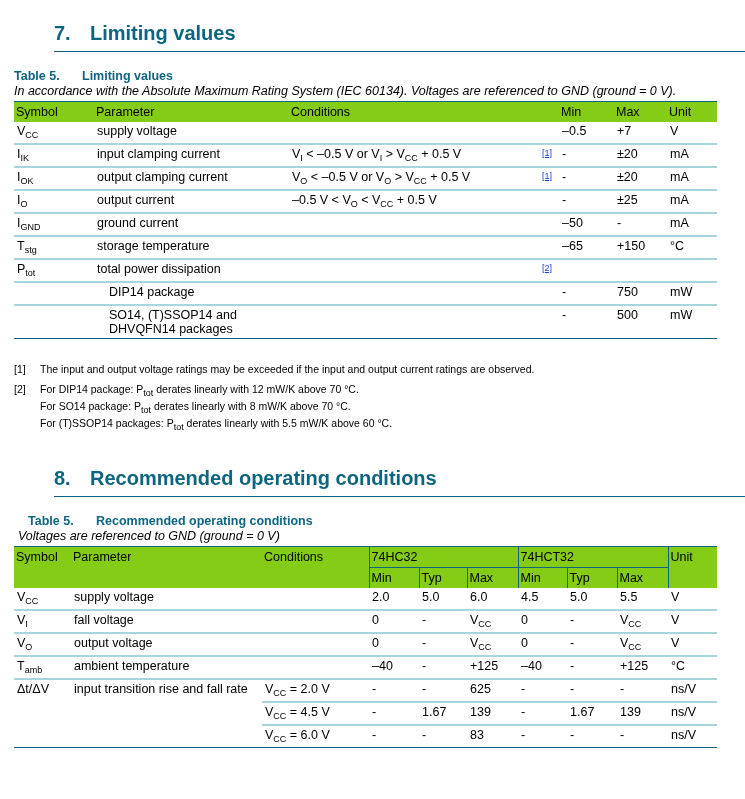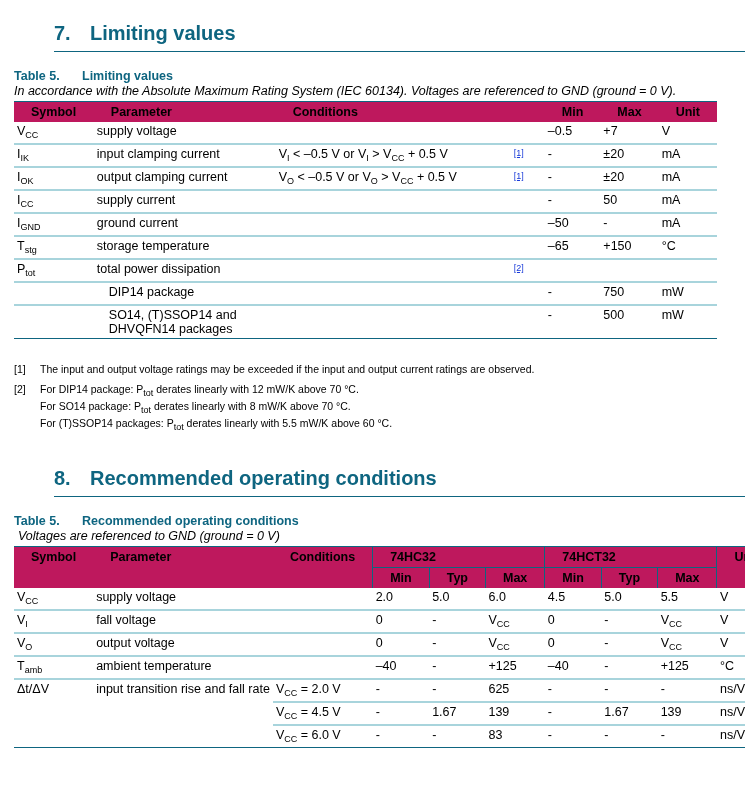--- a/index.html
+++ b/index.html
@@ -12,7 +12,7 @@
   .tbl-cap .num { display: inline-block; width: 68px; }
   .tbl-sub { position: absolute; font-size: 12.5px; font-style: italic; }
   table { position: absolute; left: 14px; width: 703px; border-collapse: collapse; font-size: 12.5px; }
-  table thead th { background: #be185d; font-weight: bold; text-align: left; padding: 3px 17px; vertical-align: top; }
+  table thead th { background: #84cc16; font-weight: normal; text-align: left; padding: 3px 2px; vertical-align: top; }
   table.t4 thead tr { border-top: 1.5px solid #0e6580; }
   table tbody td { padding: 2px 3px; border-top: 2px solid #a8d4dc; height: 17px; vertical-align: top; white-space: nowrap; }
   table tbody tr:first-child td { border-top: none; }

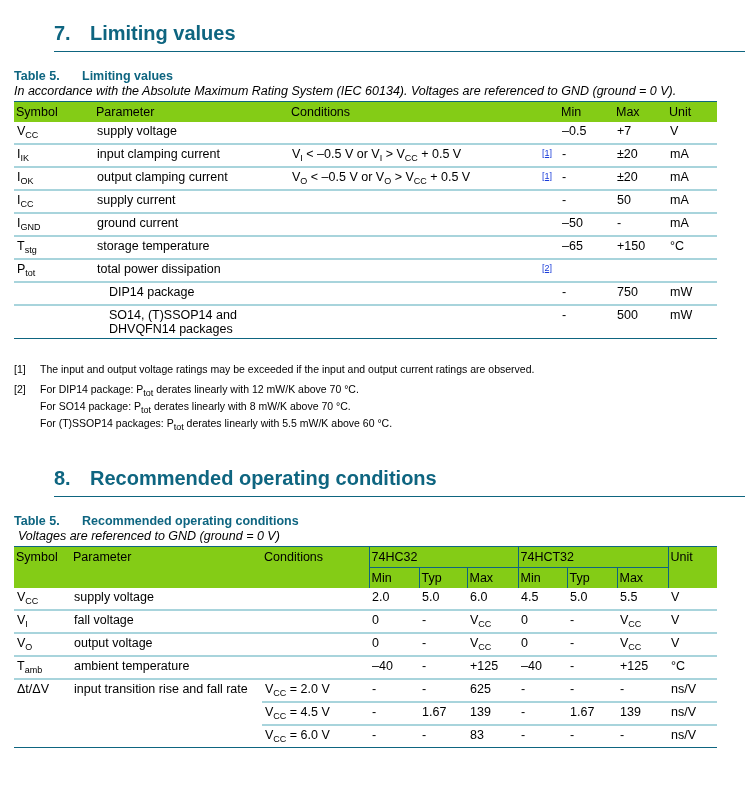--- a/index.html
+++ b/index.html
@@ -85,6 +85,15 @@
         <td><span class="ref">[1]</span></td>
         <td>-</td>
         <td>±20</td>
+        <td>mA</td>
+      </tr>
+      <tr>
+        <td><span>I</span><sub>O</sub></td>
+        <td>output current</td>
+        <td><span>–0.5 V &lt; V</span><sub>O</sub><span> &lt; V</span><sub>CC</sub><span> + 0.5 V</span></td>
+        <td></td>
+        <td>-</td>
+        <td>±25</td>
         <td>mA</td>
       </tr>
       <tr>

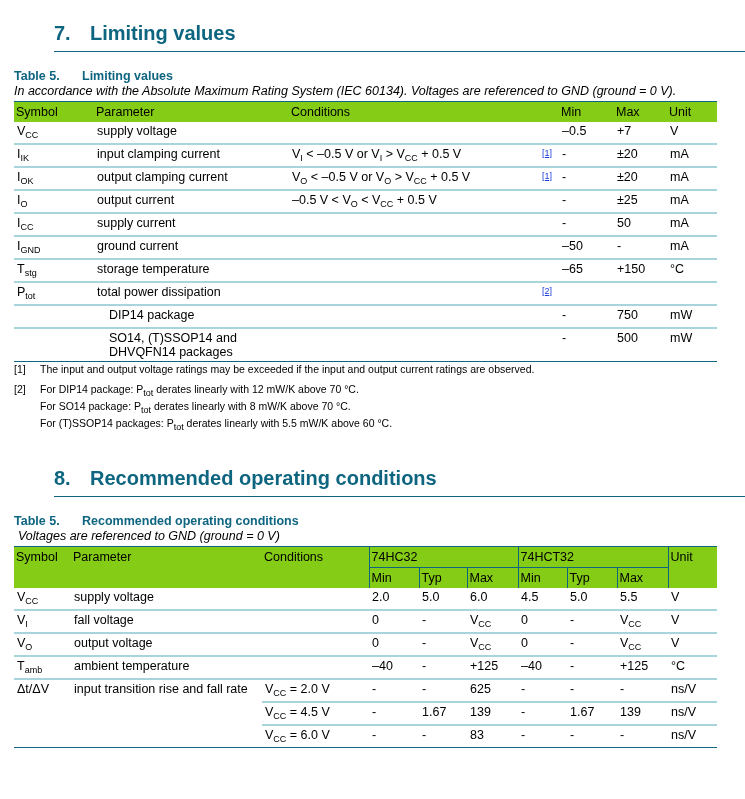--- a/index.html
+++ b/index.html
@@ -94,15 +94,6 @@
         <td></td>
         <td>-</td>
         <td>±25</td>
-        <td>mA</td>
-      </tr>
-      <tr>
-        <td><span>I</span><sub>CC</sub></td>
-        <td>supply current</td>
-        <td></td>
-        <td></td>
-        <td>-</td>
-        <td>50</td>
         <td>mA</td>
       </tr>
       <tr>

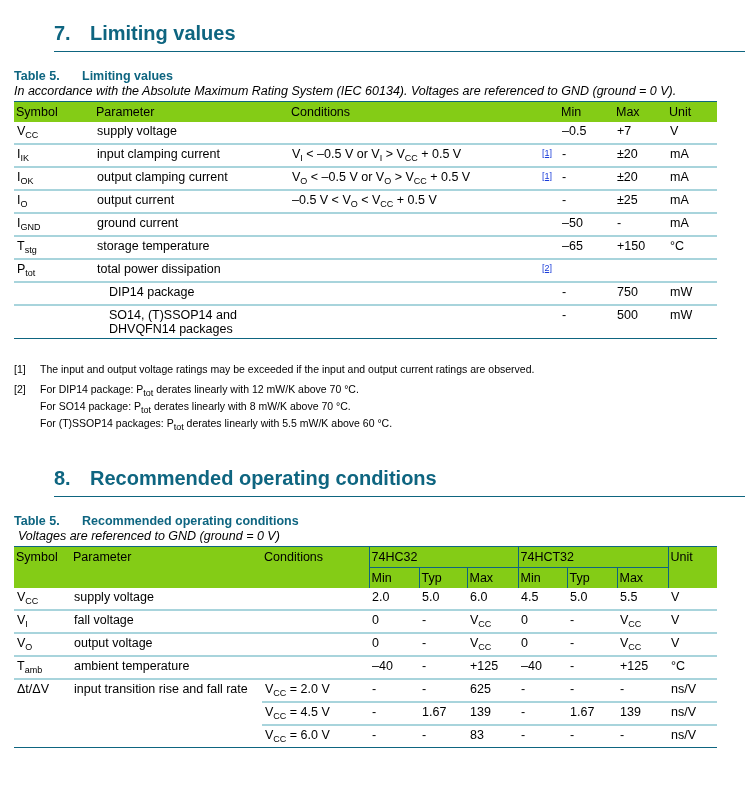--- a/index.html
+++ b/index.html
@@ -155,7 +155,7 @@
   <span class="num">8.</span><span>Recommended operating conditions</span>
 </div>
 
-<div class="tbl-cap" style="top:514px;">
+<div class="tbl-cap" style="top:514px;margin-left:14px;">
   <span class="num">Table 5.</span><span>Recommended operating conditions</span>
 </div>
 <div class="tbl-sub" style="top:529px; left:18px;">Voltages are referenced to GND (ground = 0 V)</div>

